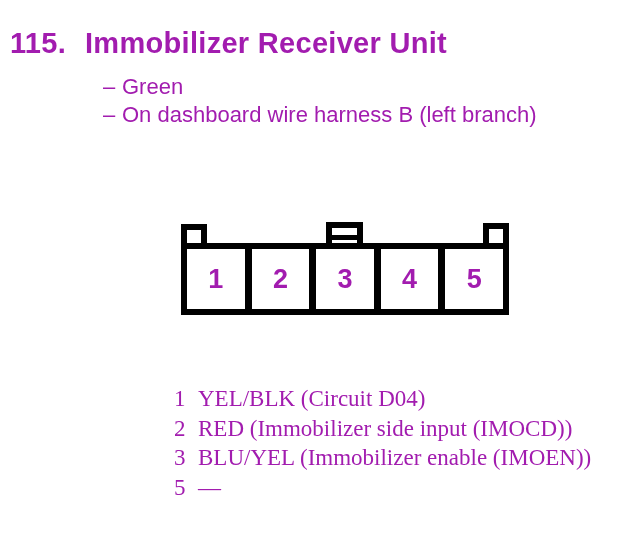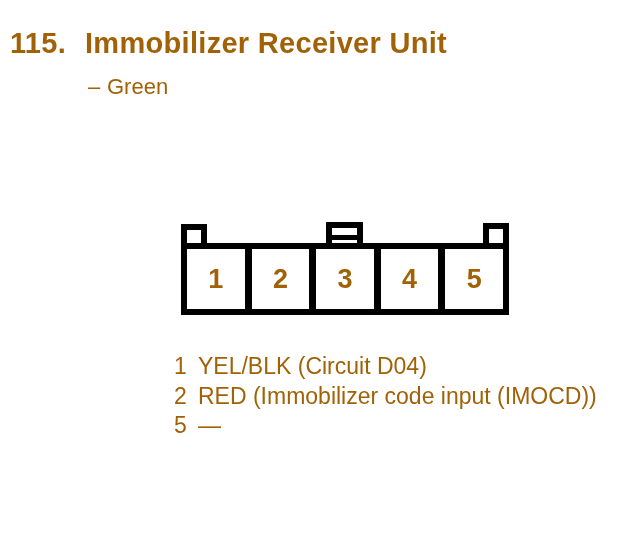--- a/index.html
+++ b/index.html
@@ -9,7 +9,7 @@
     width: 640px;
     height: 542px;
     background: #ffffff;
-    color: #a16207;
+    color: #a21caf;
     font-family: "Liberation Sans", sans-serif;
     overflow: hidden;
   }

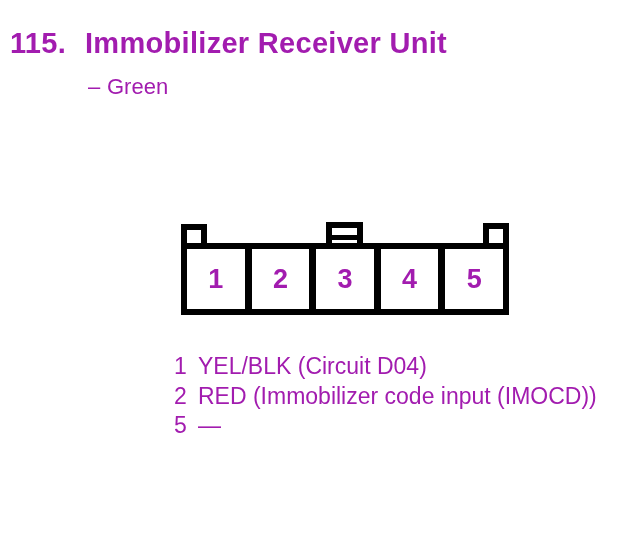--- a/index.html
+++ b/index.html
@@ -32,7 +32,7 @@
   
   .notes {
     position: absolute;
-    left: 88px;
+    left: 103px;
     top: 73px;
     font-size: 22px;
     line-height: 28px;

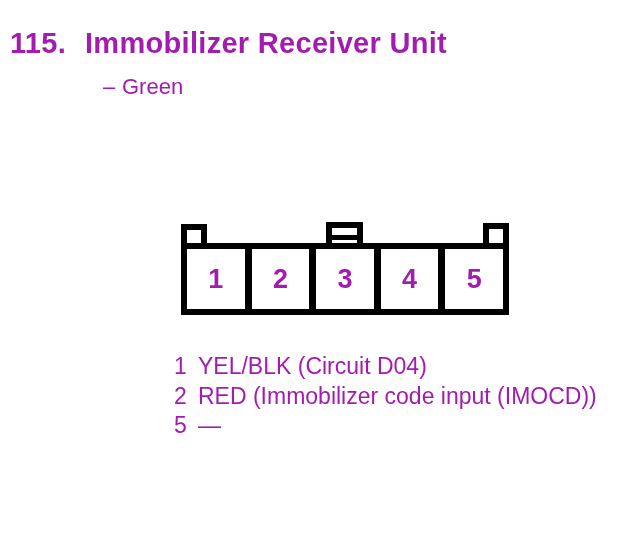--- a/index.html
+++ b/index.html
@@ -110,6 +110,9 @@
     <div class="note-line">
       <span class="note-dash">–</span><span class="note-text">Green</span>
     </div>
+    <div class="note-line">
+      <span class="note-dash">–</span><span class="note-text">On dashboard wire harness B (left branch)</span>
+    </div>
   </div>
 
   <div class="connector">

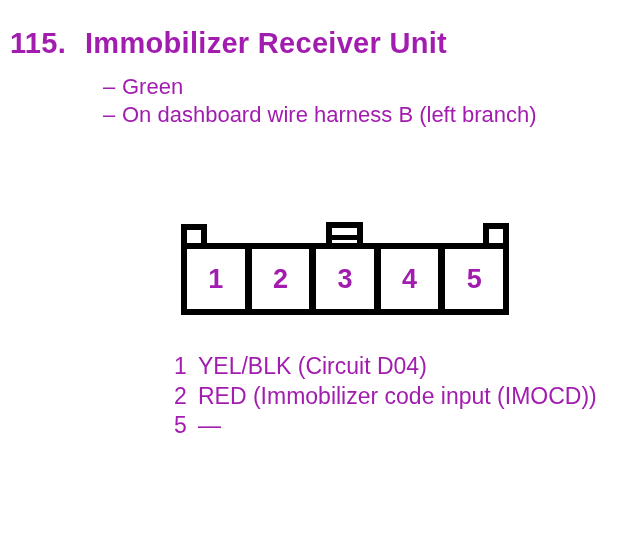--- a/index.html
+++ b/index.html
@@ -87,10 +87,11 @@
   .pinout {
     position: absolute;
     left: 174px;
-    top: 352px;
+    top: 384px;
     font-size: 23px;
     line-height: 29.5px;
     white-space: nowrap;
+    font-family: Liberation Serif, serif;
   }
   .pin-num {
     display: inline-block;

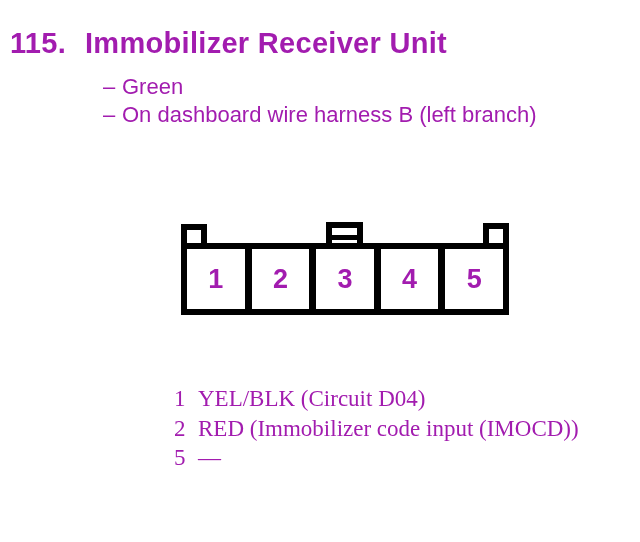--- a/index.html
+++ b/index.html
@@ -136,7 +136,7 @@
       <span class="pin-num">1</span><span class="pin-desc">YEL/BLK (Circuit D04)</span>
     </div>
     <div class="pin-row">
-      <span class="pin-num">2</span><span class="pin-desc">RED (Immobilizer code input (IMOCD))</span>
+      <span class="pin-num">2</span><span class="pin-desc">RED (Immobilizer side input (IMOCD))</span>
     </div>
     <div class="pin-row">
       <span class="pin-num">5</span><span class="pin-desc">—</span>

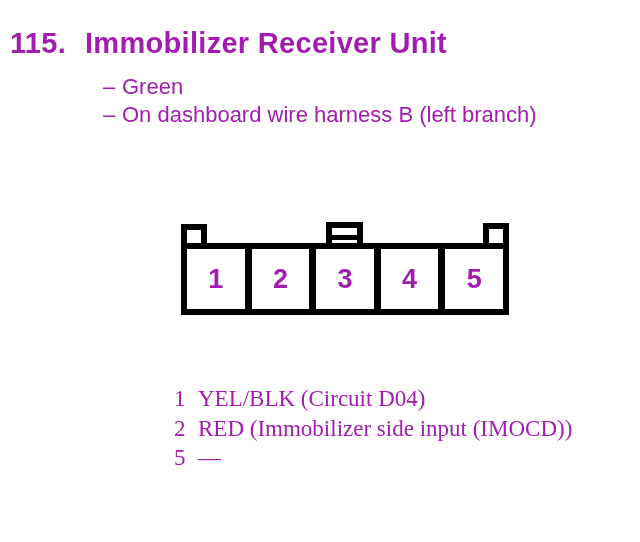--- a/index.html
+++ b/index.html
@@ -139,6 +139,9 @@
       <span class="pin-num">2</span><span class="pin-desc">RED (Immobilizer side input (IMOCD))</span>
     </div>
     <div class="pin-row">
+      <span class="pin-num">3</span><span class="pin-desc">BLU/YEL (Immobilizer enable (IMOEN))</span>
+    </div>
+    <div class="pin-row">
       <span class="pin-num">5</span><span class="pin-desc">—</span>
     </div>
   </div>

